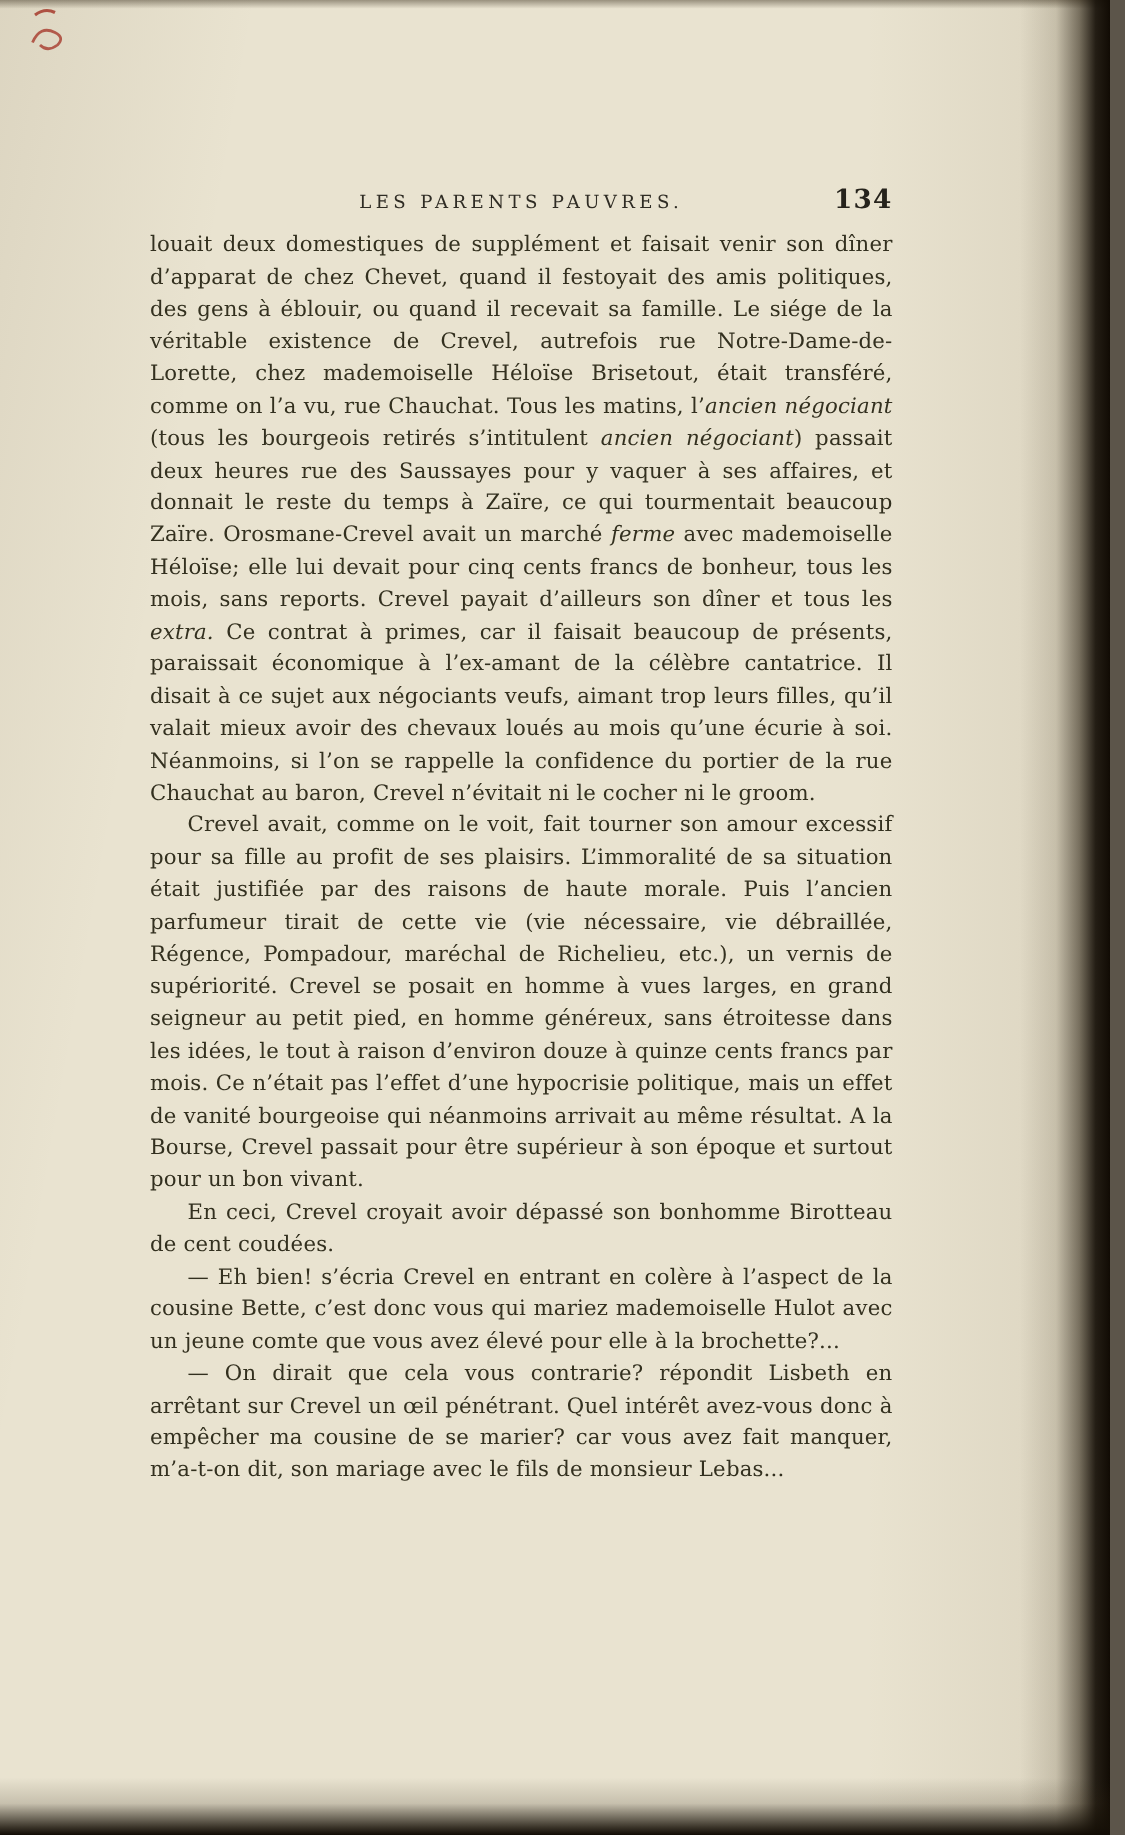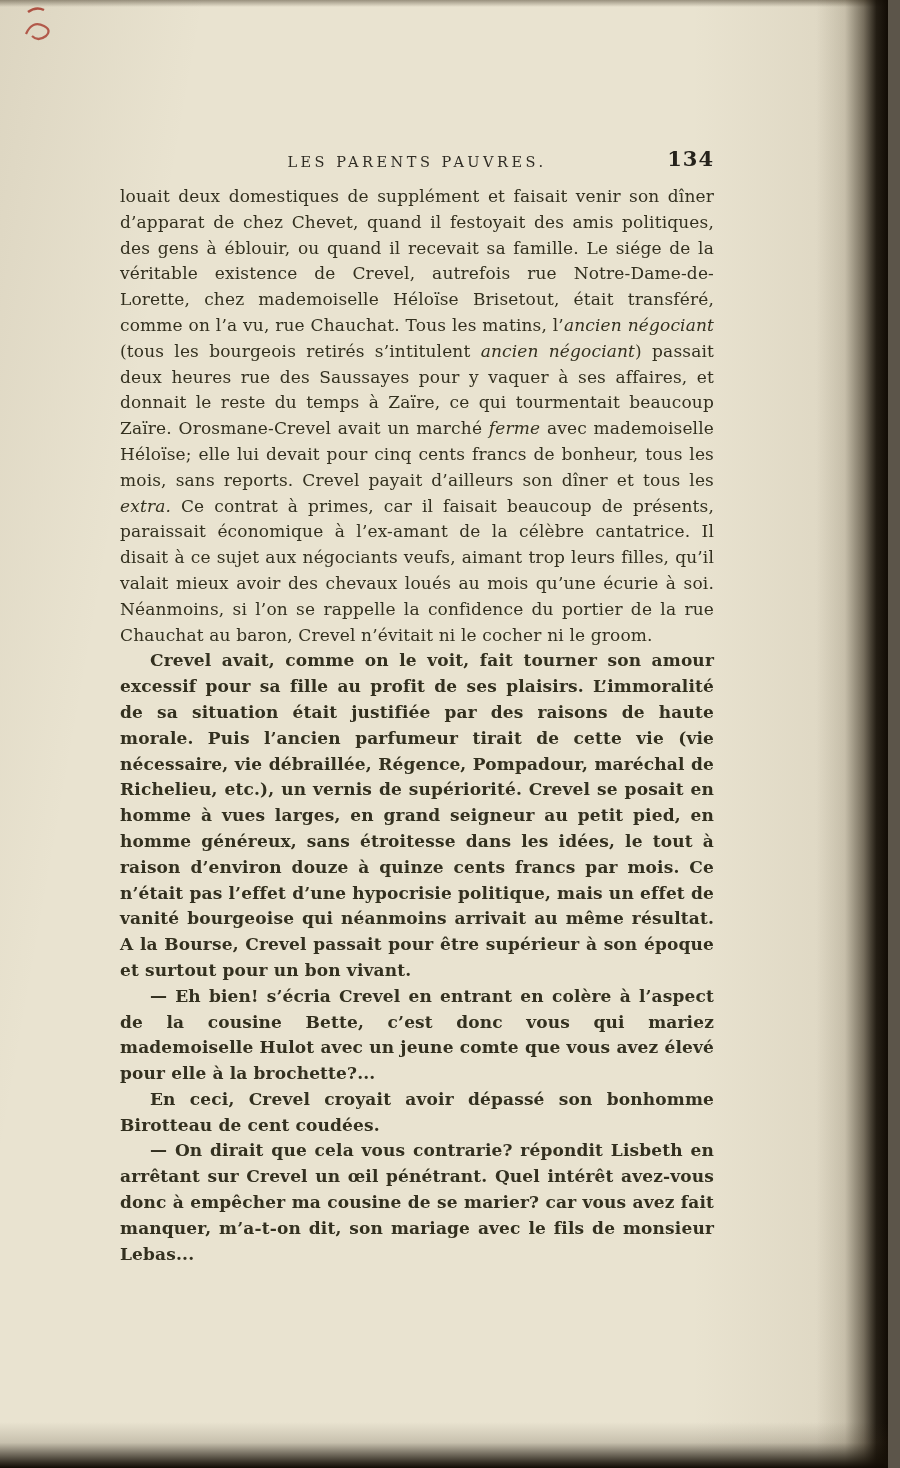--- a/index.html
+++ b/index.html
@@ -81,7 +81,6 @@
   }
   .text-block p.indent {
     text-indent: 30px;
-    font-weight: bold;
   }
   .text-block i {
   }

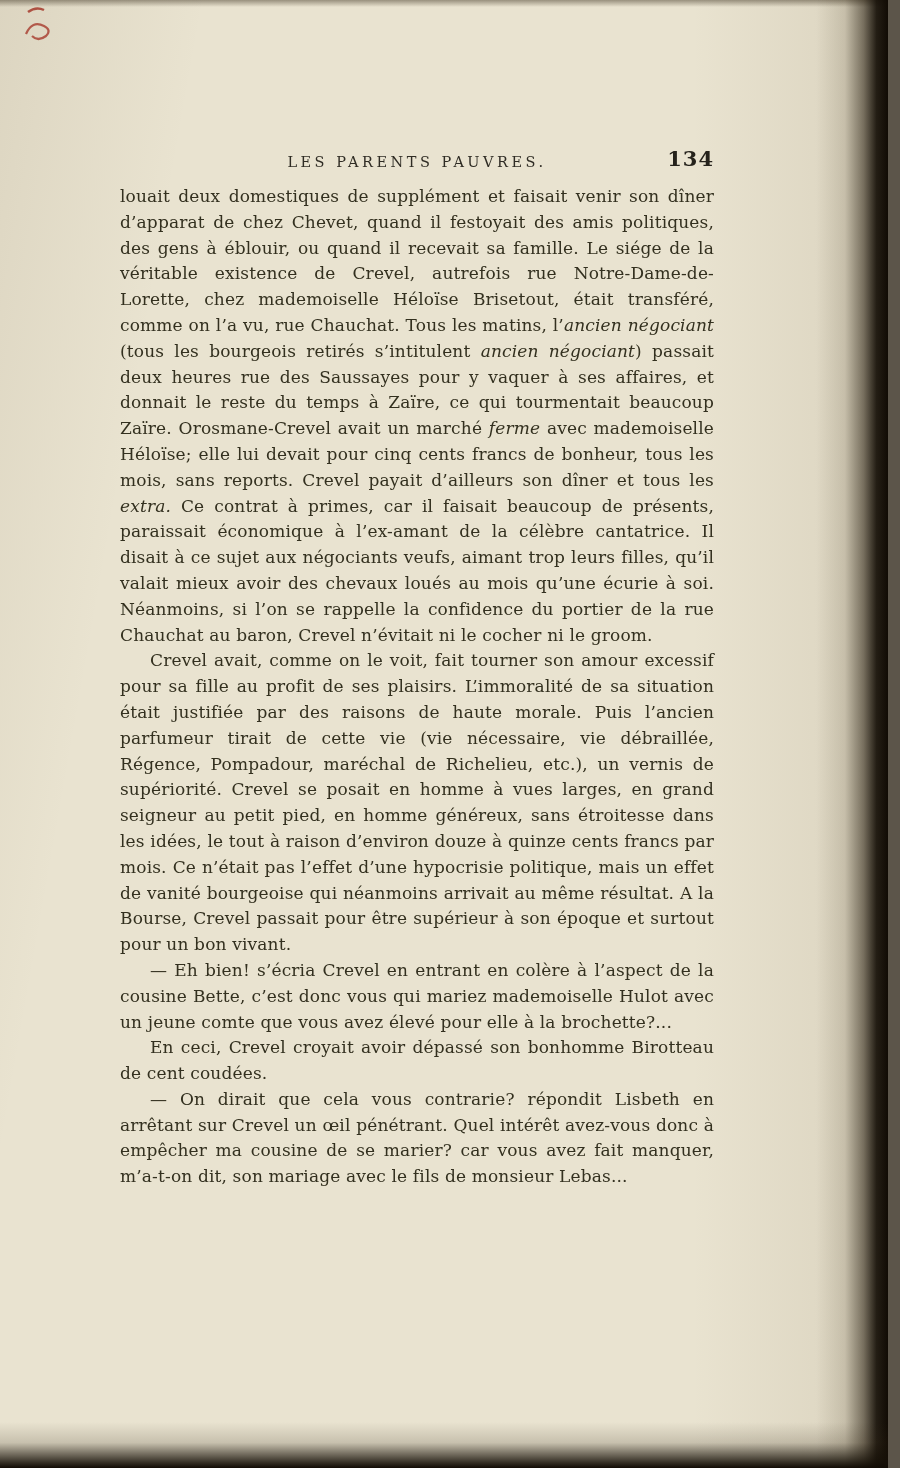--- a/index.html
+++ b/index.html
@@ -109,8 +109,8 @@
   <div class="text-block" id="text-block">
       <p class=""><span>louait deux domestiques de supplément et faisait venir son dîner d’apparat de chez Chevet, quand il festoyait des amis politiques, des gens à éblouir, ou quand il recevait sa famille. Le siége de la véritable existence de Crevel, autrefois rue Notre-Dame-de-Lorette, chez mademoiselle Héloïse Brisetout, était transféré, comme on l’a vu, rue Chauchat. Tous les matins, l’</span><i>ancien négociant</i><span> (tous les bourgeois retirés s’intitulent </span><i>ancien négociant</i><span>) passait deux heures rue des Saussayes pour y vaquer à ses affaires, et donnait le reste du temps à Zaïre, ce qui tourmentait beaucoup Zaïre. Orosmane-Crevel avait un marché </span><i>ferme</i><span> avec mademoiselle Héloïse; elle lui devait pour cinq cents francs de bonheur, tous les mois, sans reports. Crevel payait d’ailleurs son dîner et tous les </span><i>extra.</i><span> Ce contrat à primes, car il faisait beaucoup de présents, paraissait économique à l’ex-amant de la célèbre cantatrice. Il disait à ce sujet aux négociants veufs, aimant trop leurs filles, qu’il valait mieux avoir des chevaux loués au mois qu’une écurie à soi. Néanmoins, si l’on se rappelle la confidence du portier de la rue Chauchat au baron, Crevel n’évitait ni le cocher ni le groom.</span></p>
       <p class="indent"><span>Crevel avait, comme on le voit, fait tourner son amour excessif pour sa fille au profit de ses plaisirs. L’immoralité de sa situation était justifiée par des raisons de haute morale. Puis l’ancien parfumeur tirait de cette vie (vie nécessaire, vie débraillée, Régence, Pompadour, maréchal de Richelieu, etc.), un vernis de supériorité. Crevel se posait en homme à vues larges, en grand seigneur au petit pied, en homme généreux, sans étroitesse dans les idées, le tout à raison d’environ douze à quinze cents francs par mois. Ce n’était pas l’effet d’une hypocrisie politique, mais un effet de vanité bourgeoise qui néanmoins arrivait au même résultat. A la Bourse, Crevel passait pour être supérieur à son époque et surtout pour un bon vivant.</span></p>
+      <p class="indent"><span>En ceci, Crevel croyait avoir dépassé son bonhomme Birotteau de cent coudées.</span></p>
       <p class="indent"><span>— Eh bien! s’écria Crevel en entrant en colère à l’aspect de la cousine Bette, c’est donc vous qui mariez mademoiselle Hulot avec un jeune comte que vous avez élevé pour elle à la brochette?...</span></p>
-      <p class="indent"><span>En ceci, Crevel croyait avoir dépassé son bonhomme Birotteau de cent coudées.</span></p>
       <p class="indent"><span>— On dirait que cela vous contrarie? répondit Lisbeth en arrêtant sur Crevel un œil pénétrant. Quel intérêt avez-vous donc à empêcher ma cousine de se marier? car vous avez fait manquer, m’a-t-on dit, son mariage avec le fils de monsieur Lebas...</span></p>
     </div>
 

